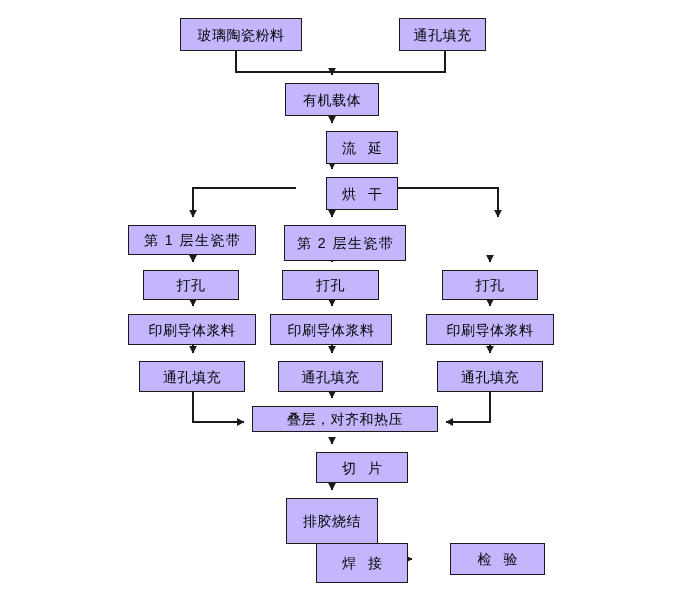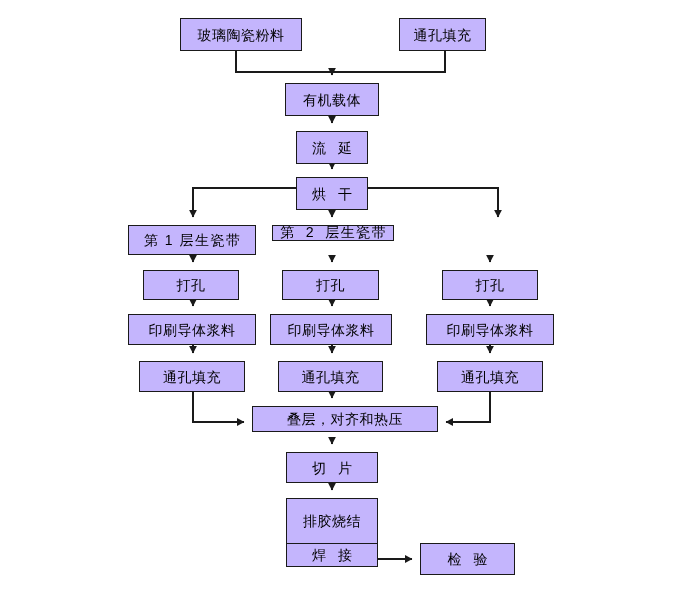--- a/index.html
+++ b/index.html
@@ -43,6 +43,7 @@
   .node.spaced {
     letter-spacing: 4px;
     text-indent: 4px;
+    margin-left: 30px;
   }
   .node.narrow-ls {
     letter-spacing: 1.5px;

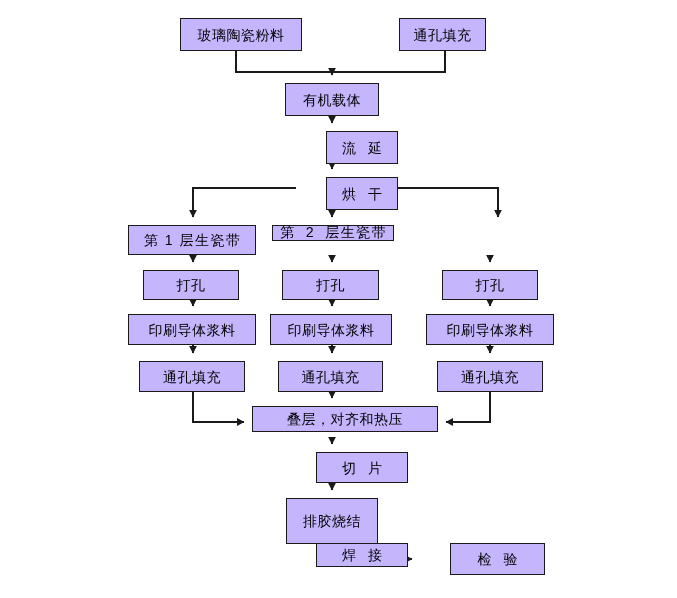--- a/index.html
+++ b/index.html
@@ -124,7 +124,7 @@
 
   <div class="node" style="left:139px; top:361px; width:106px; height:31px;">通孔填充</div>
 
-  <div class="node narrow-ls" style="left:272px; top:225px; width:122px; height:16px;font-family:Liberation Mono, monospace;">第 2 层生瓷带</div>
+  <div class="node narrow-ls" style="left:284px; top:225px; width:122px; height:36px;">第 2 层生瓷带</div>
 
   <div class="node" style="left:282px; top:270px; width:97px; height:30px;">打孔</div>
 

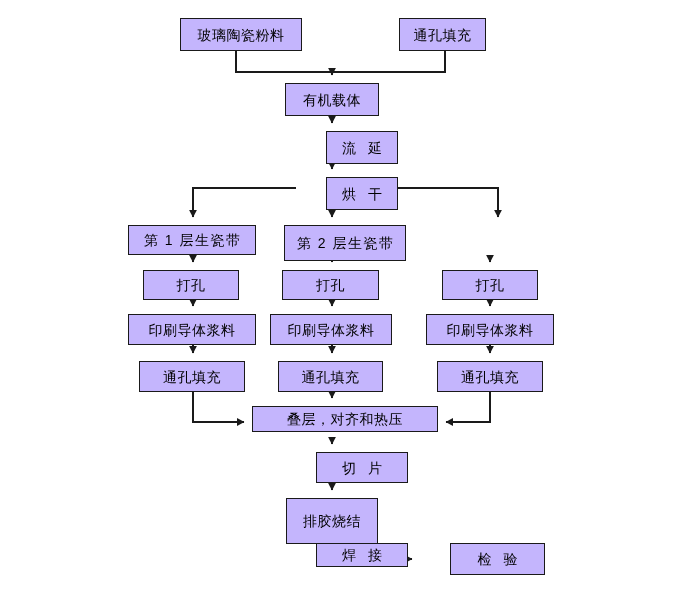--- a/index.html
+++ b/index.html
@@ -145,7 +145,7 @@
 
   <div class="node" style="left:286px; top:498px; width:92px; height:46px;">排胶烧结</div>
 
-  <div class="node spaced" style="left:286px; top:543px; width:92px; height:24px;">焊 接</div>
+  <div class="node spaced" style="left:286px; top:543px; width:92px; height:40px;">焊 接</div>
 
   <div class="node spaced" style="left:420px; top:543px; width:95px; height:32px;">检 验</div>
 

